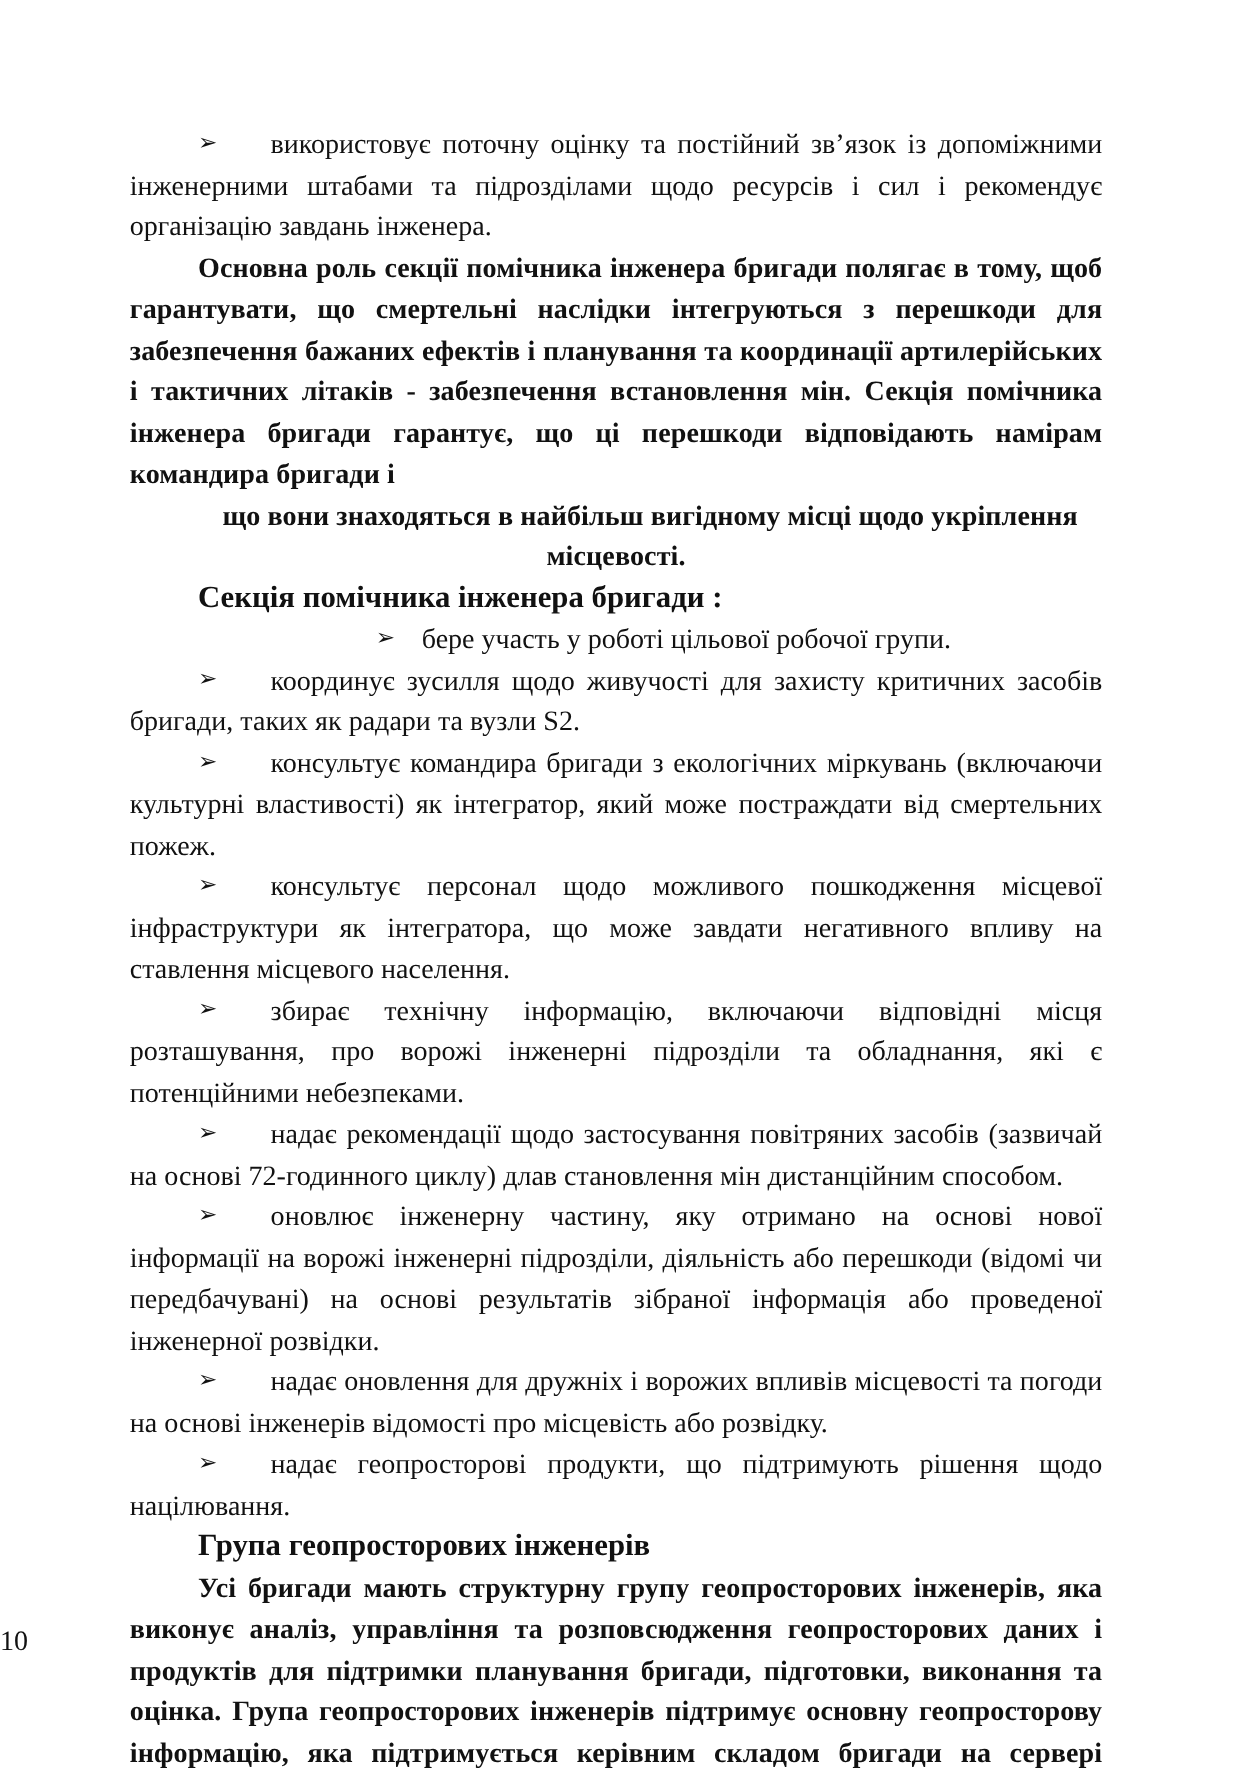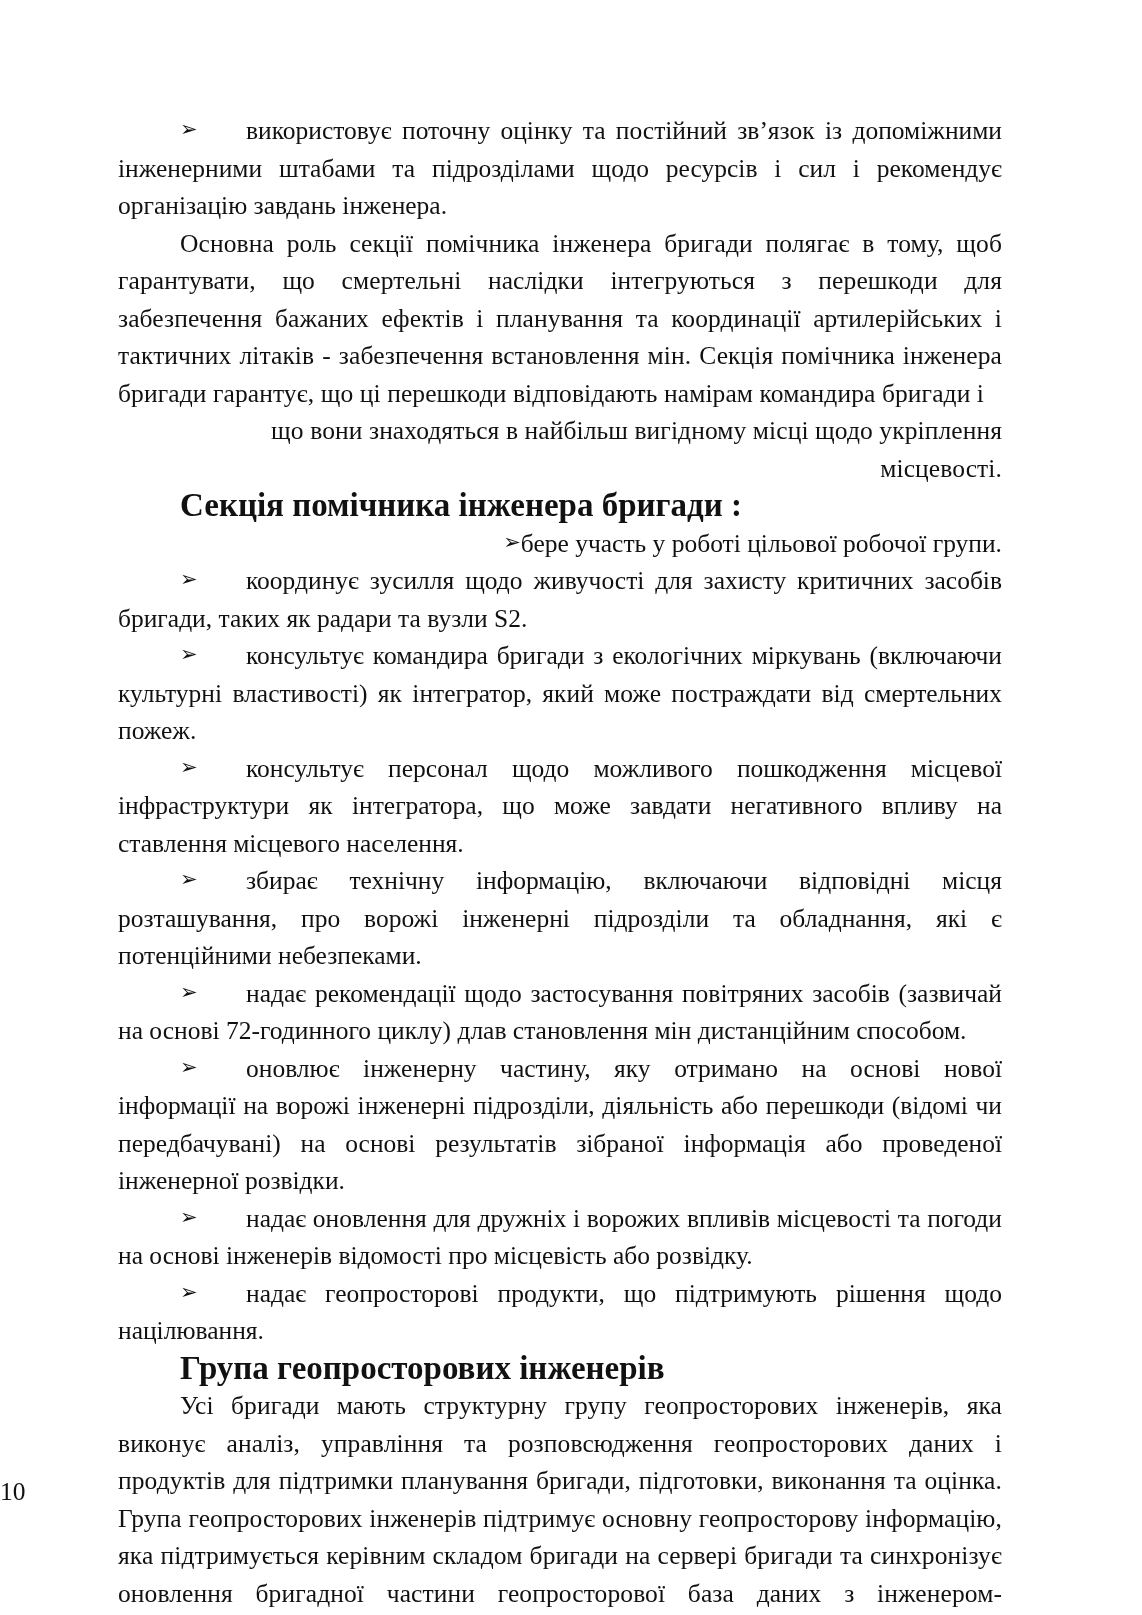--- a/index.html
+++ b/index.html
@@ -44,6 +44,7 @@
 
   .para-indent {
     text-indent: 62px;
+    font-weight: bold;
   }
 
   

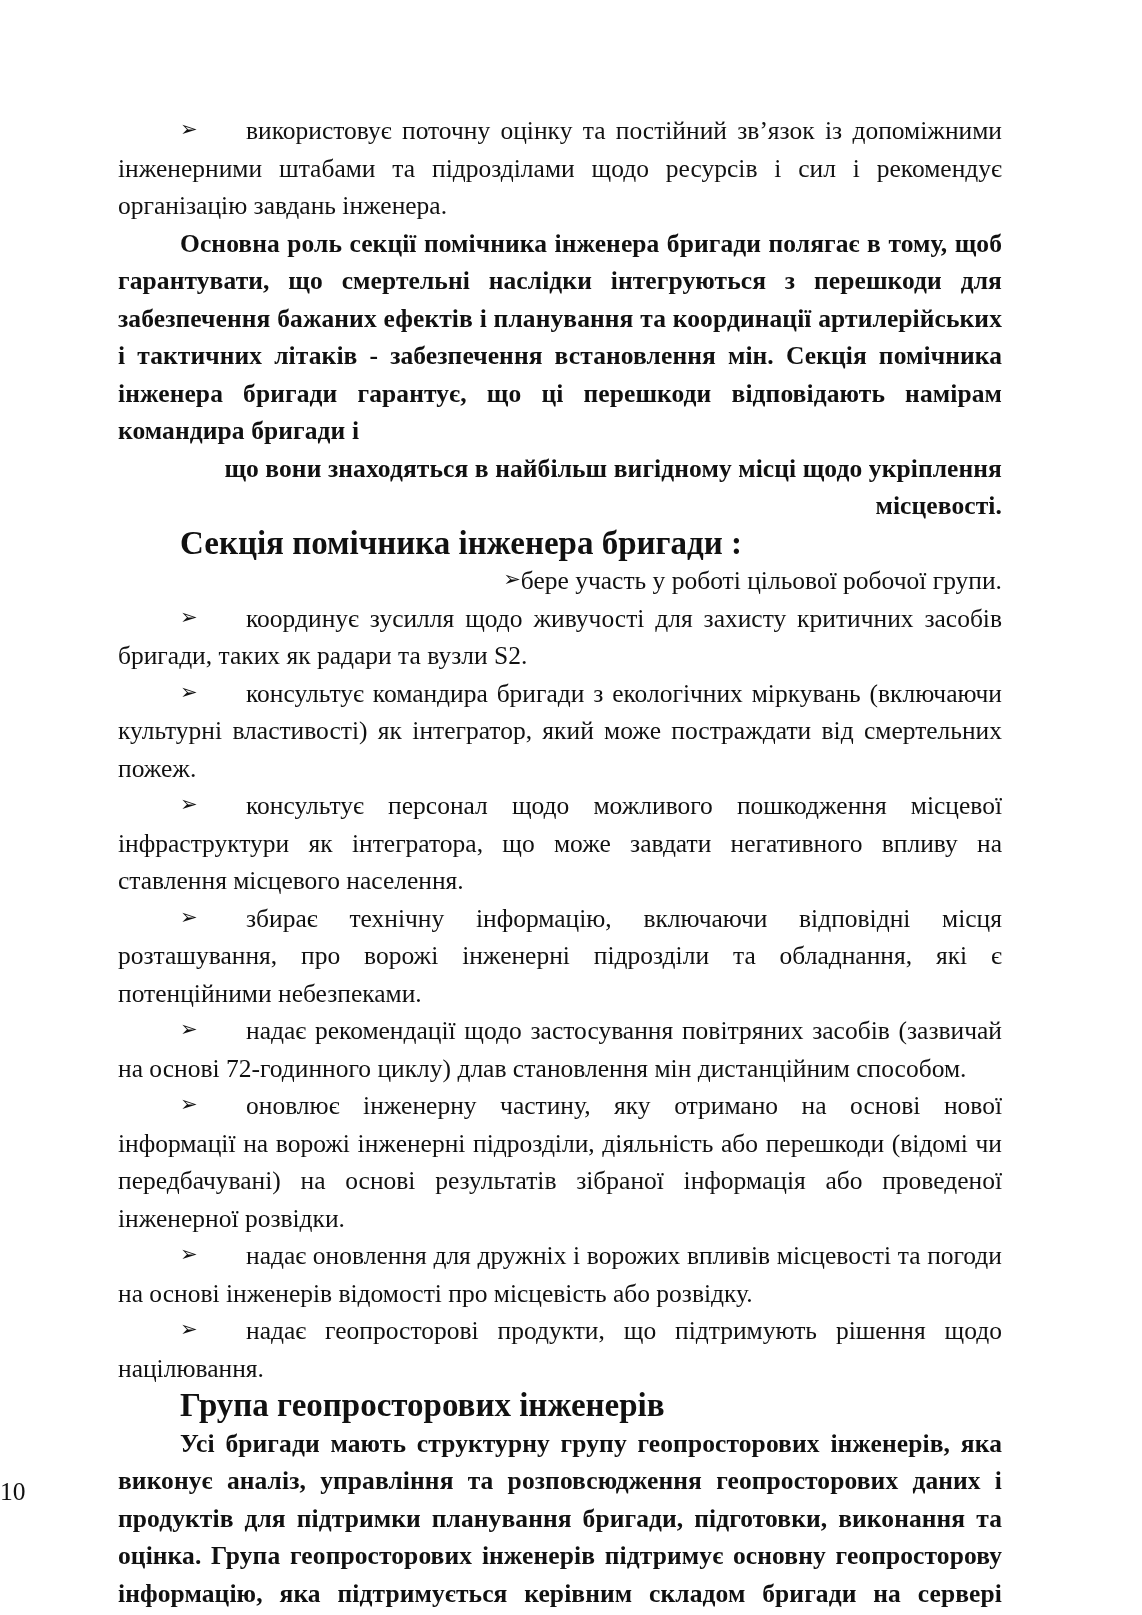--- a/index.html
+++ b/index.html
@@ -83,7 +83,7 @@
   }
 
   .last-line-left {
-    text-align: right;
+    text-align: center;
   }
 
   .pagenum {

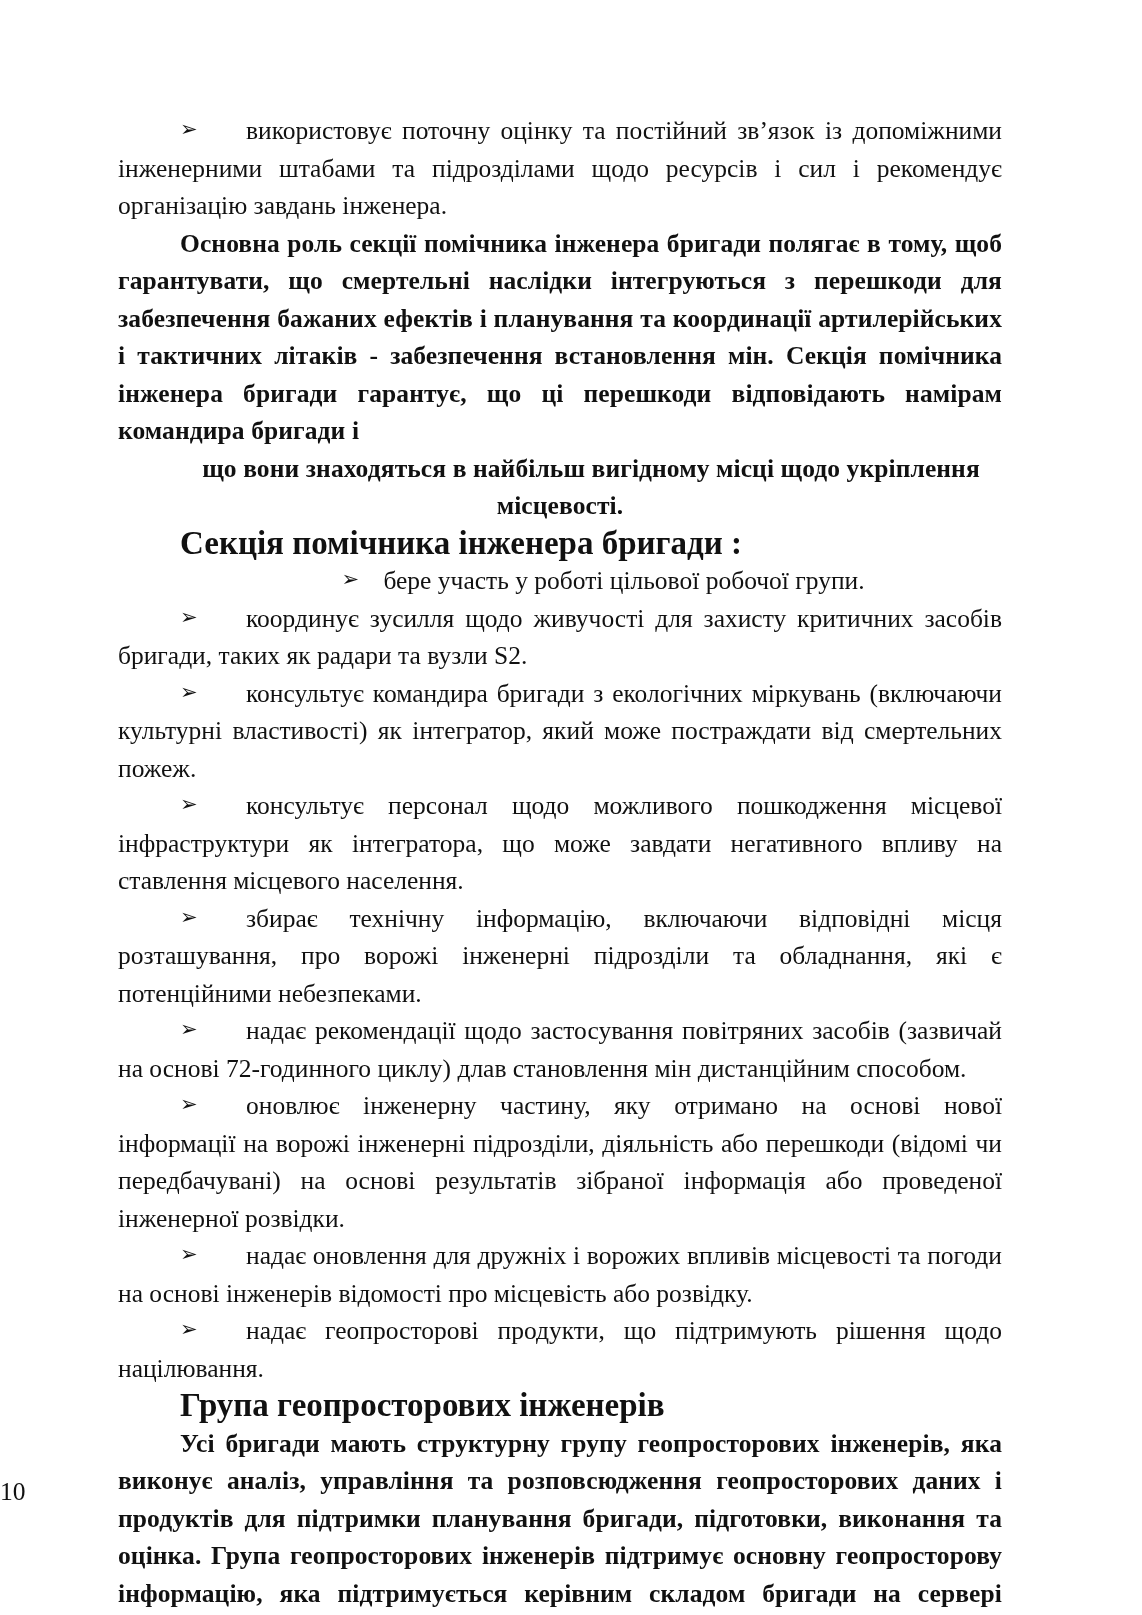--- a/index.html
+++ b/index.html
@@ -74,7 +74,7 @@
   }
 
   .heading {
-    font-size: 33px;
+    font-size: 28px;
     line-height: 37.5px;
     font-weight: bold;
     margin: 0;

